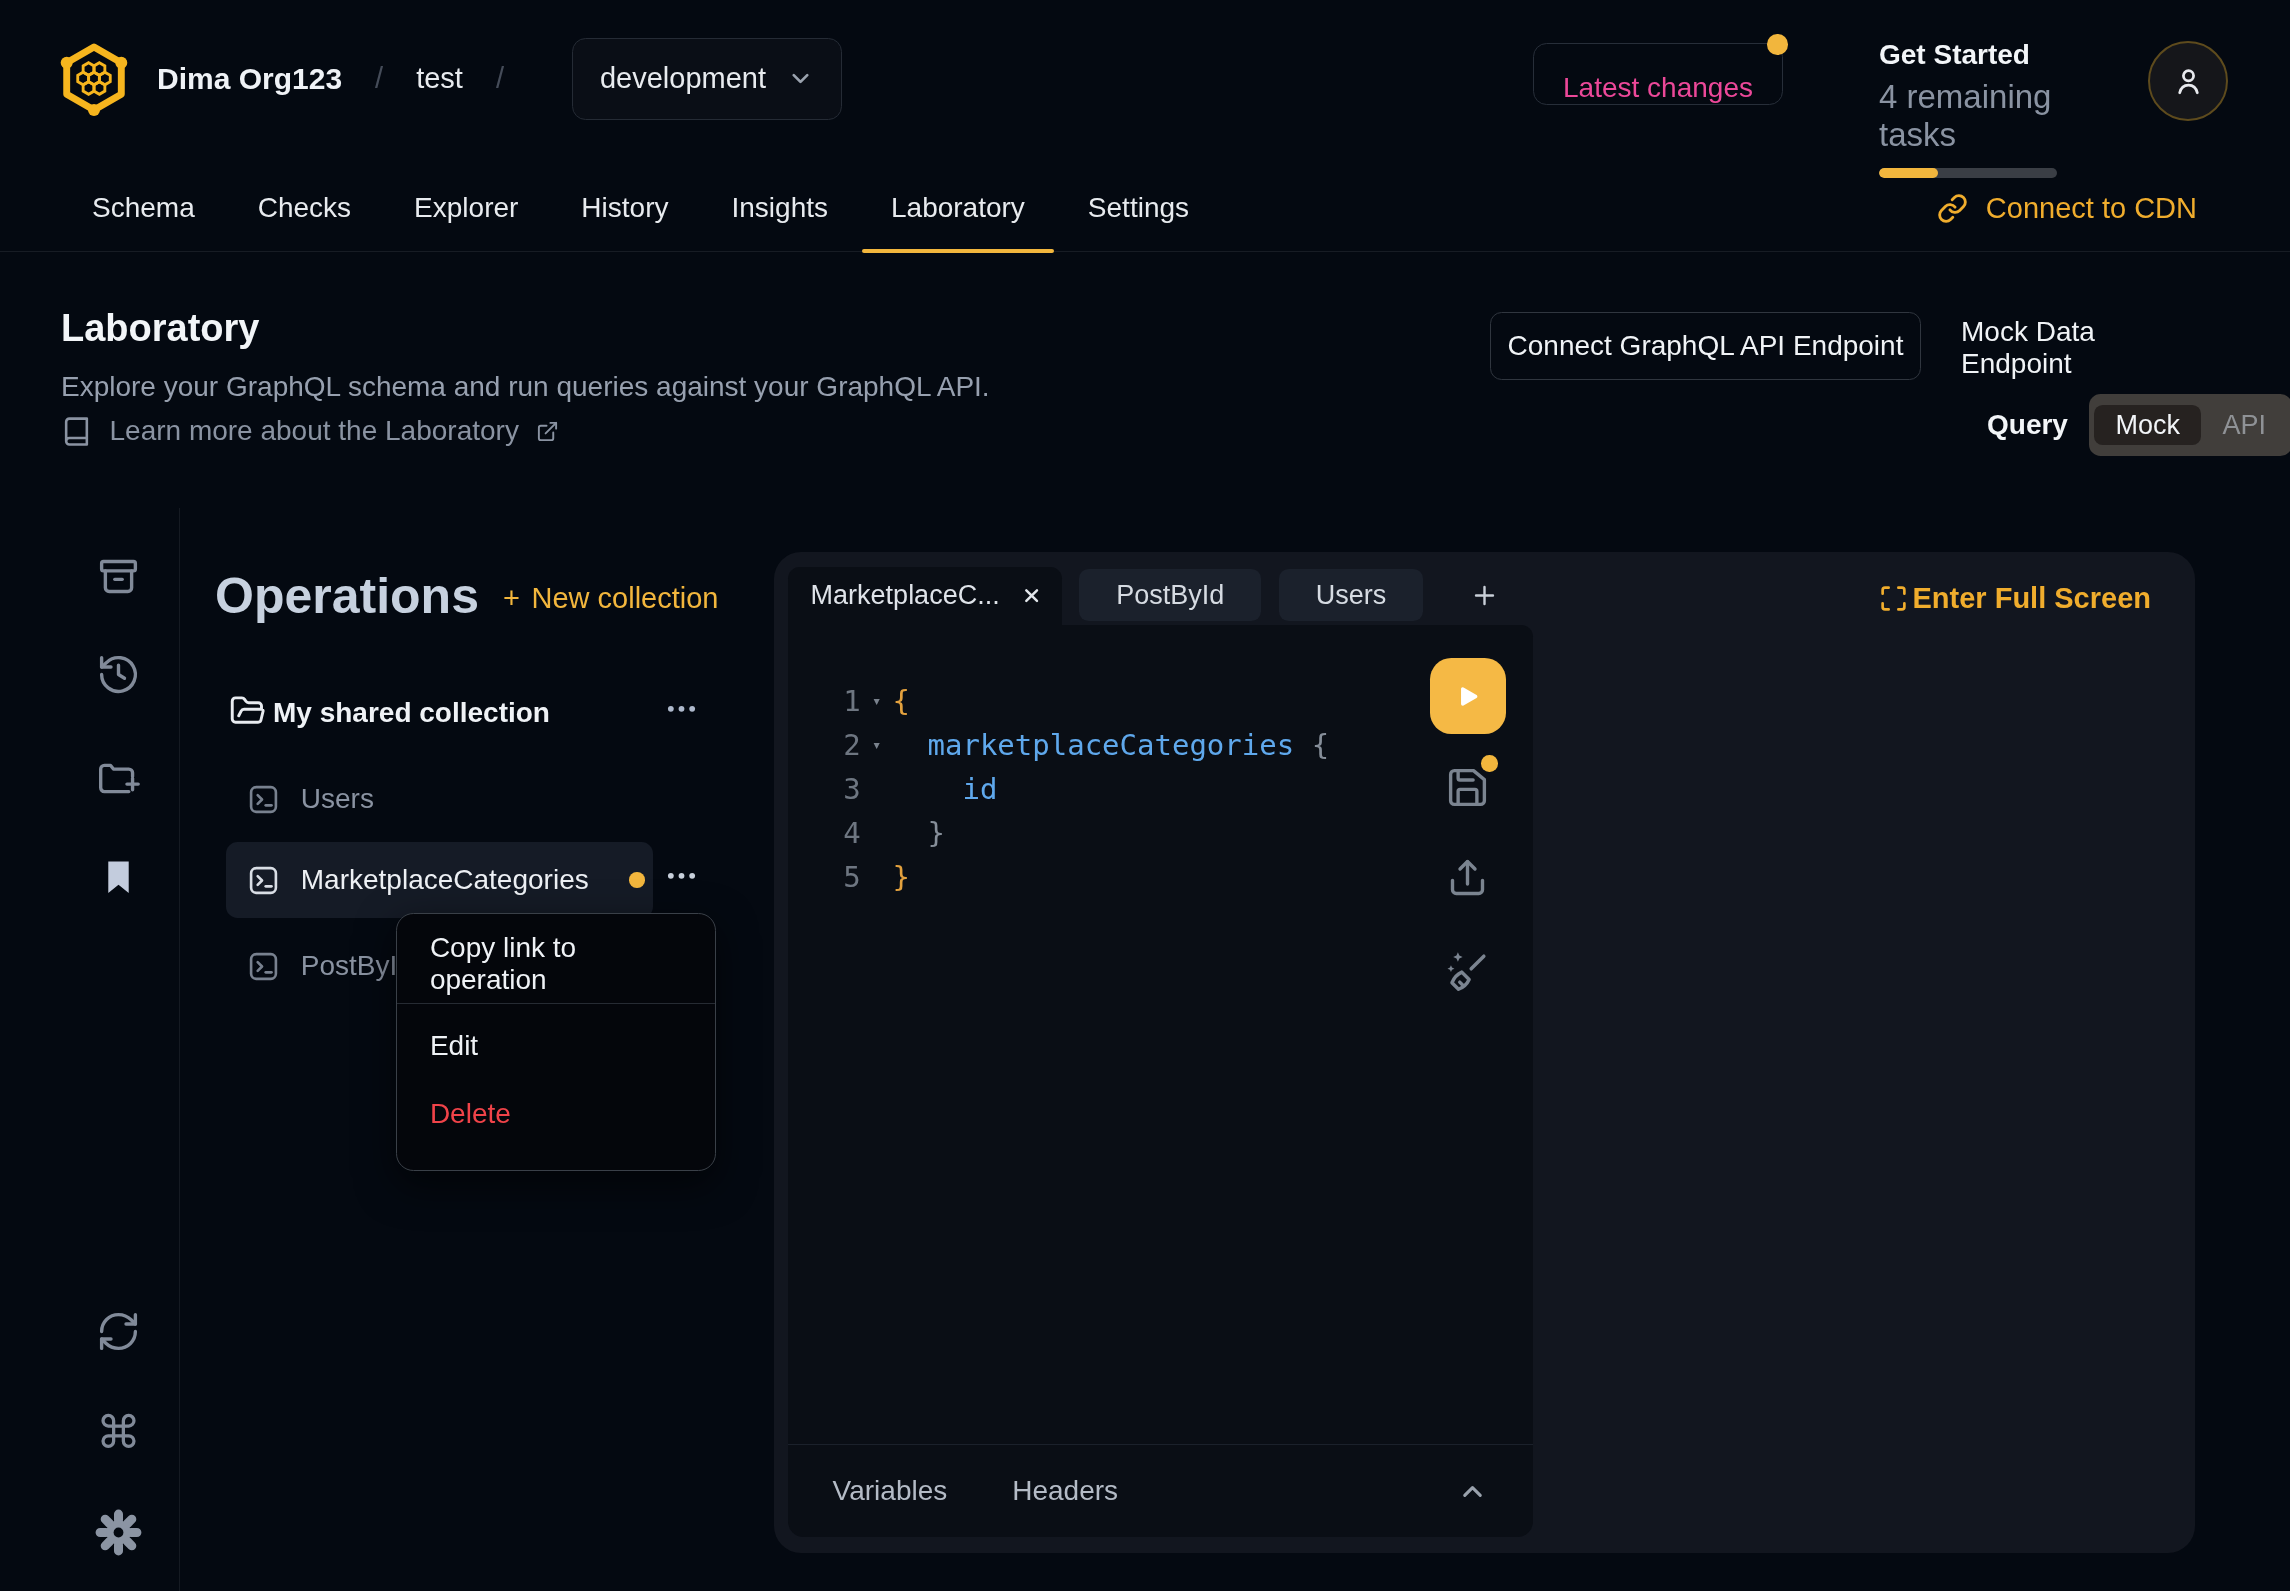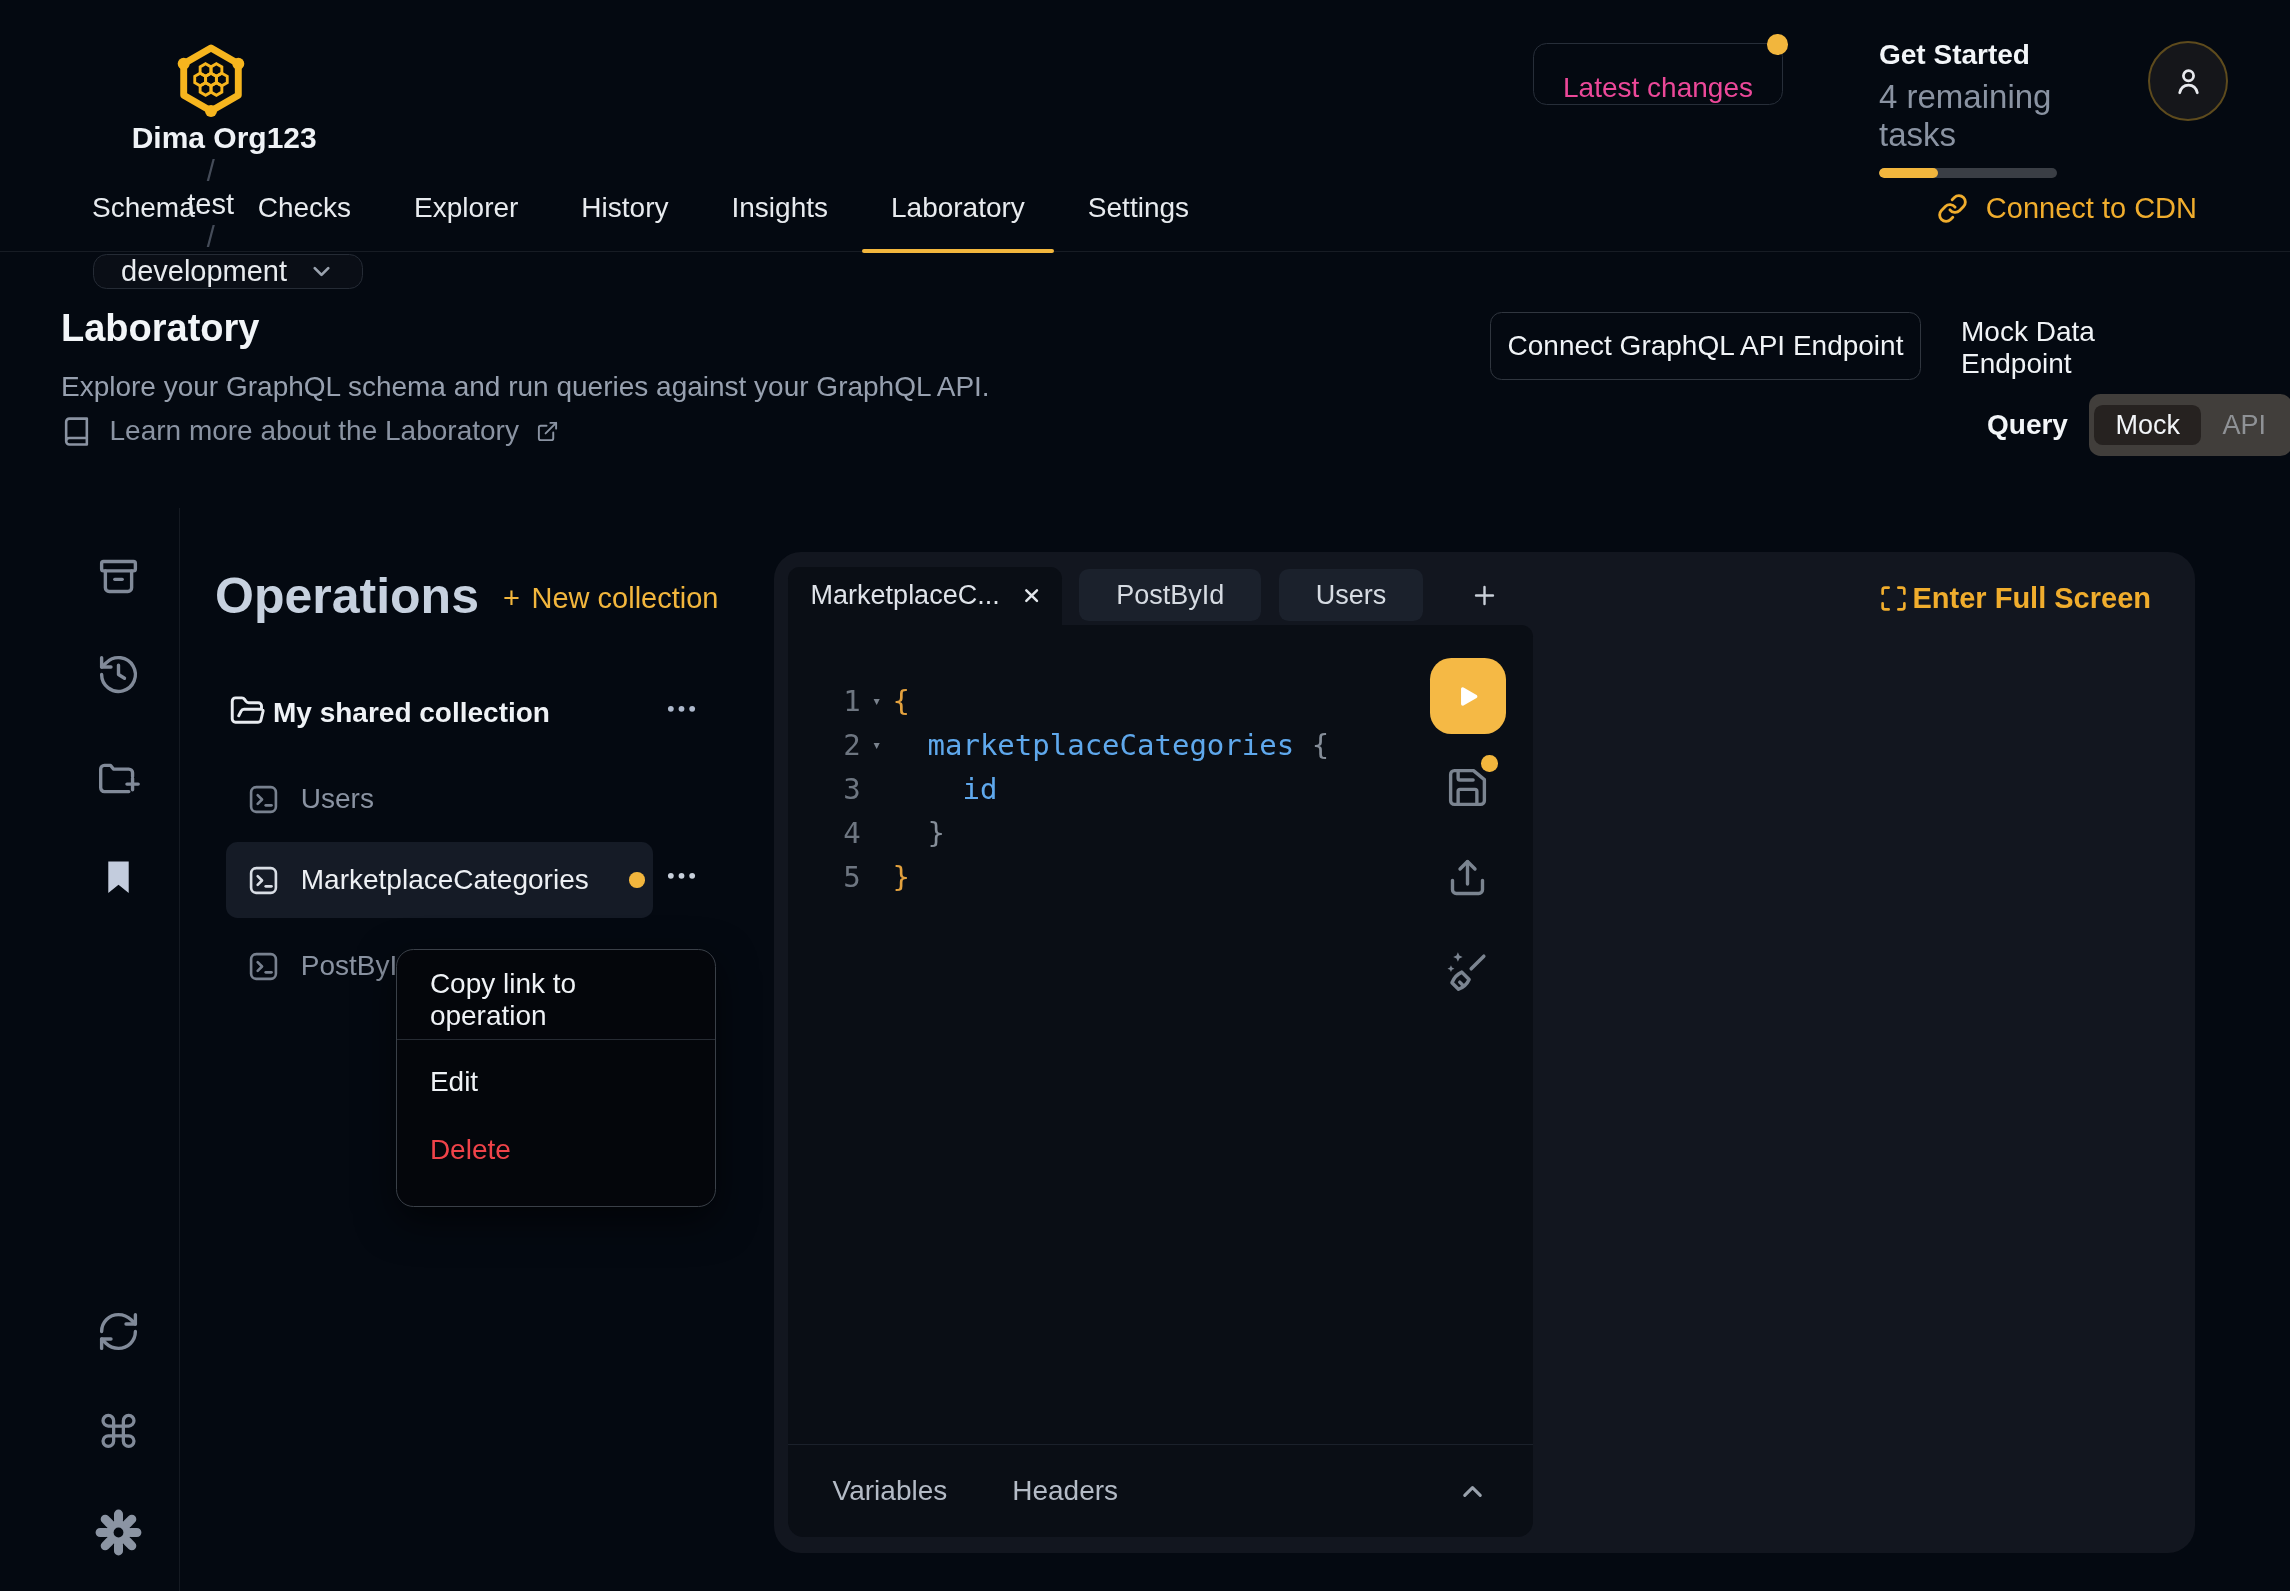--- a/index.html
+++ b/index.html
@@ -9,7 +9,7 @@
   svg { display:block; }
 
   
-  .brand-row { position:absolute; left:58px; top:38px; height:93px; display:flex; align-items:center;flex-direction:column; }
+  .brand-row { position:absolute; left:58px; top:32px; height:93px; display:flex; align-items:center; }
   .logo { width:72px; height:83px; }
   .org-name { margin-left:27px; font-size:30px; font-weight:600; color:#EFF2F6; }
   .bc-sep { margin:0 33px; font-size:29px; color:#454C59; }

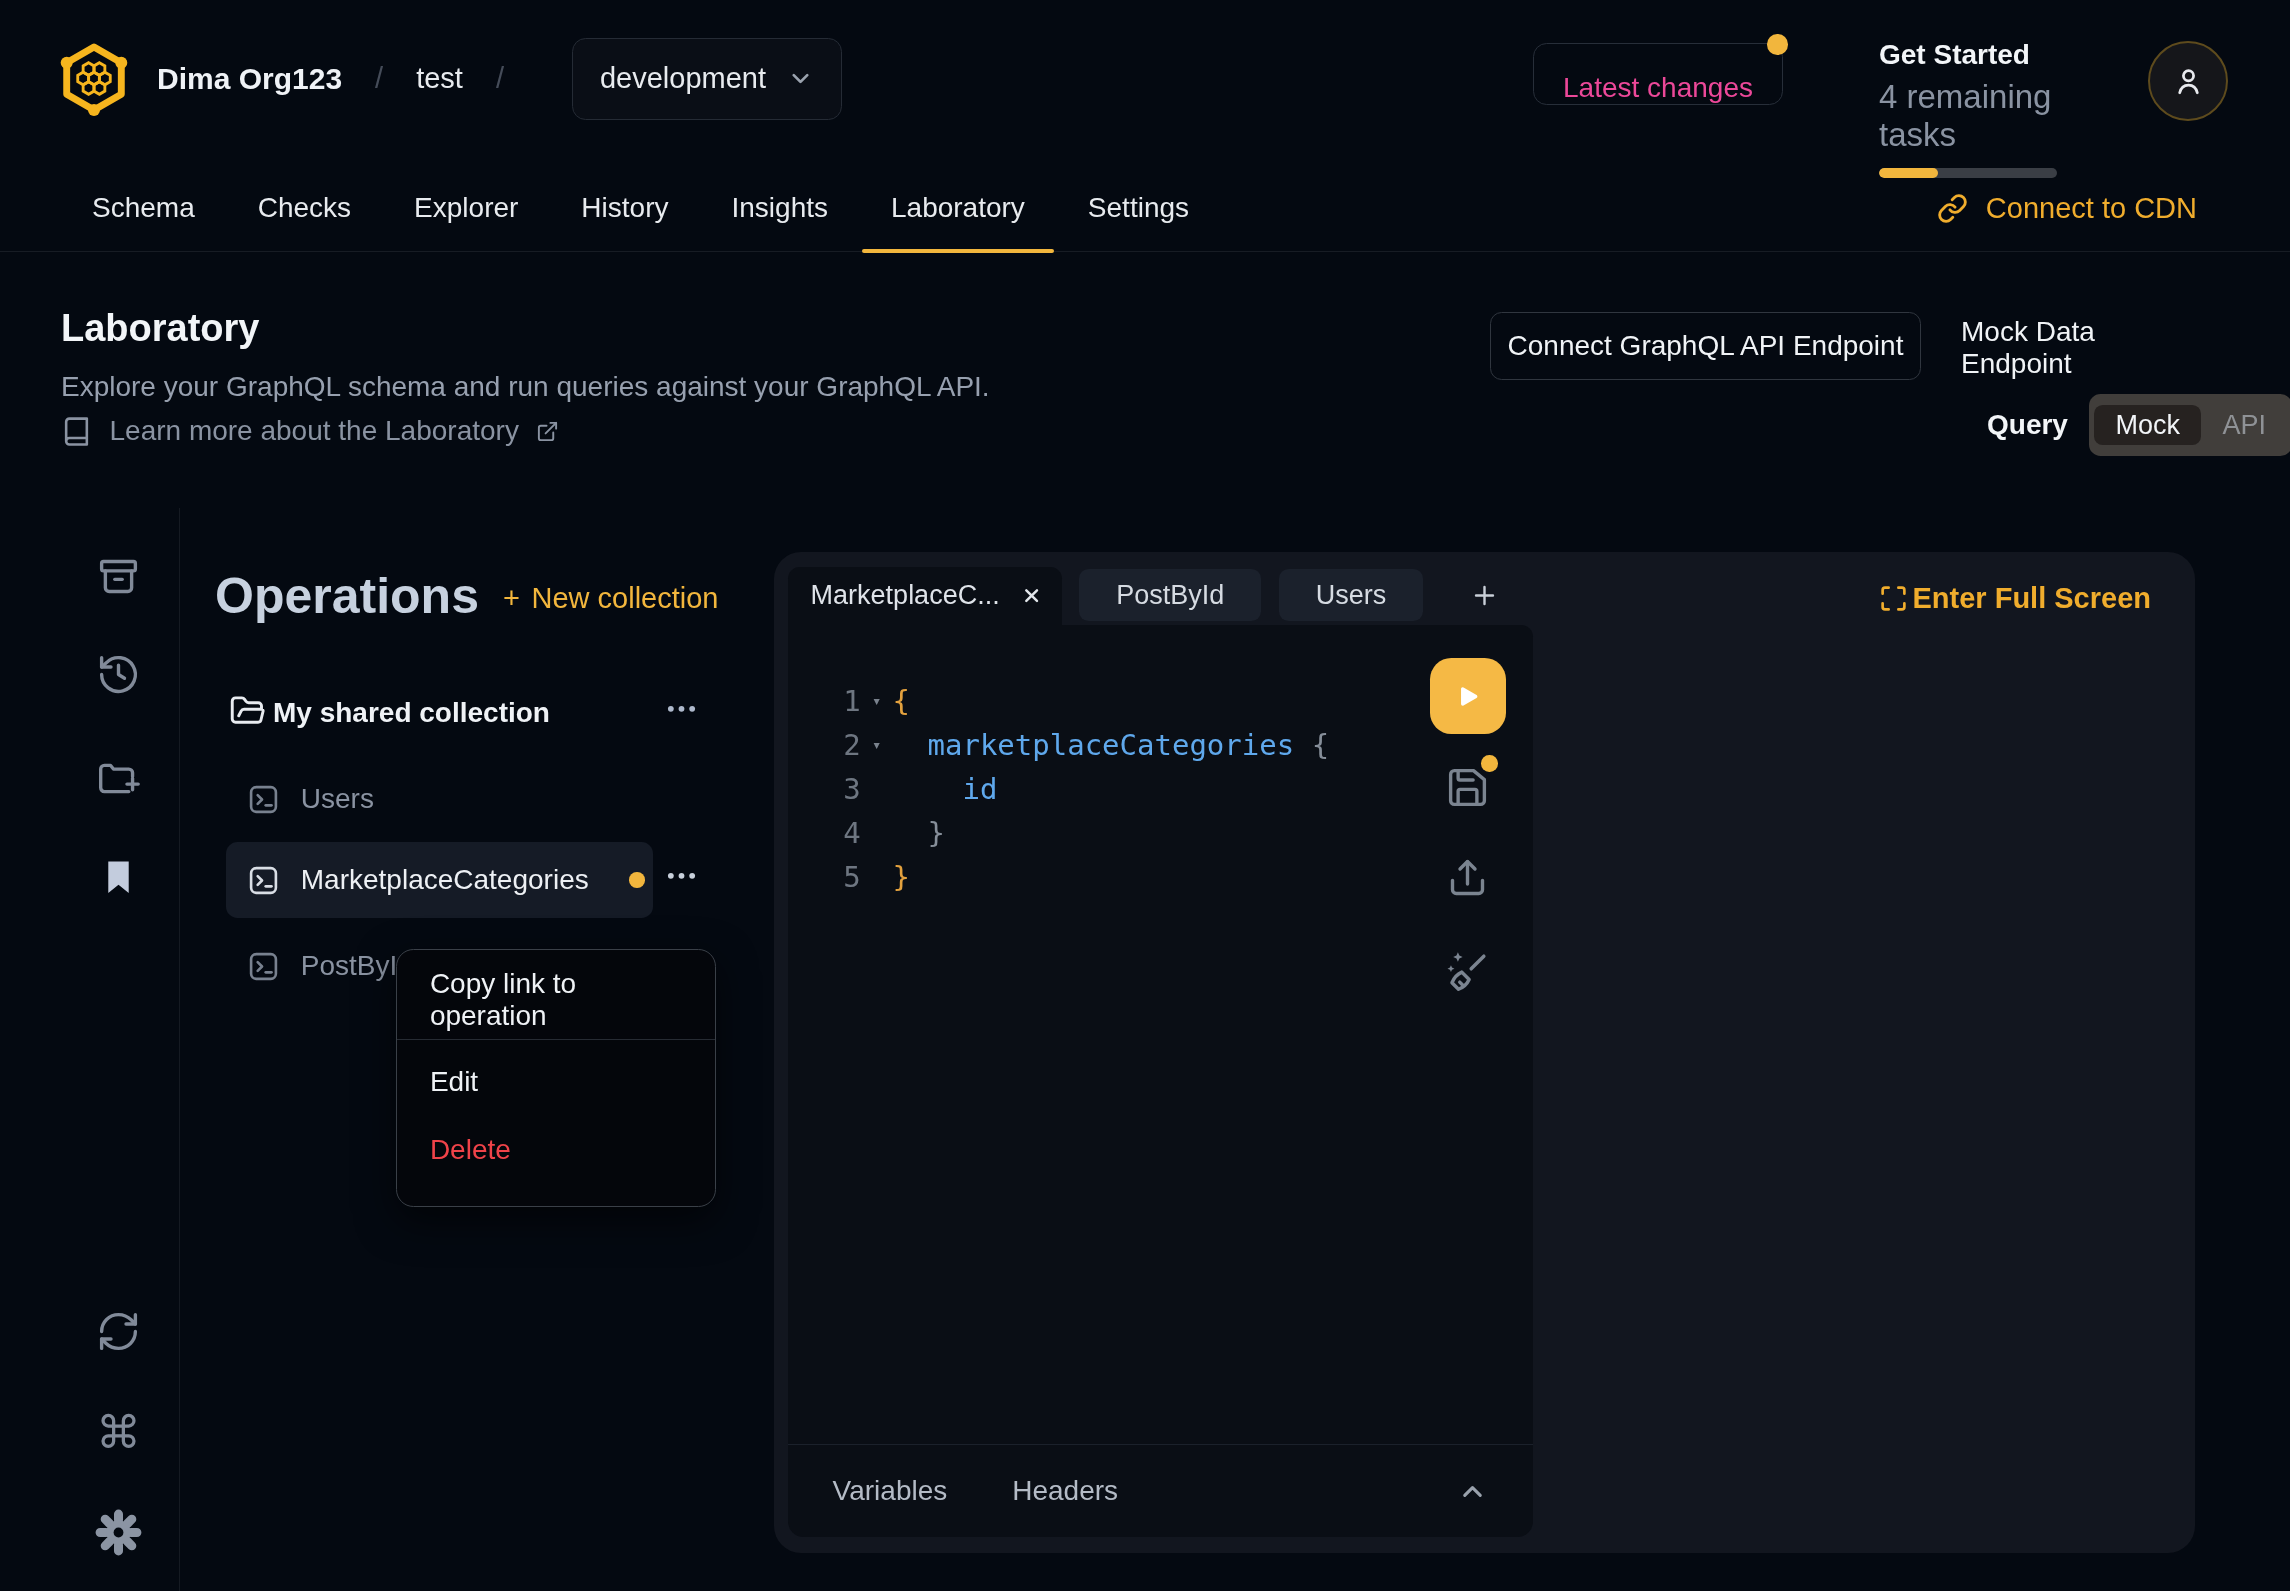--- a/index.html
+++ b/index.html
@@ -83,7 +83,7 @@
 
   
   .ctx-menu { position:absolute; left:396px; top:913px; width:320px; height:258px; background:#04060B;
-    border:1.9px solid #3A4048; border-radius:17.5px; z-index:20; box-shadow:0 13.6px 39px rgba(0,0,0,.6);margin-top:36px; }
+    border:1.9px solid #3A4048; border-radius:17.5px; z-index:20; box-shadow:0 13.6px 39px rgba(0,0,0,.6); }
   .ctx-item { margin:0 1.9px; padding:0 31px; font-size:28px; color:#EFF2F6; cursor:pointer; display:flex; align-items:center; height:54px; }
   .ctx-item.first { margin-top:23px; }
   .ctx-divider { margin-top:11.6px; border-top:1.9px solid #262B33; }

